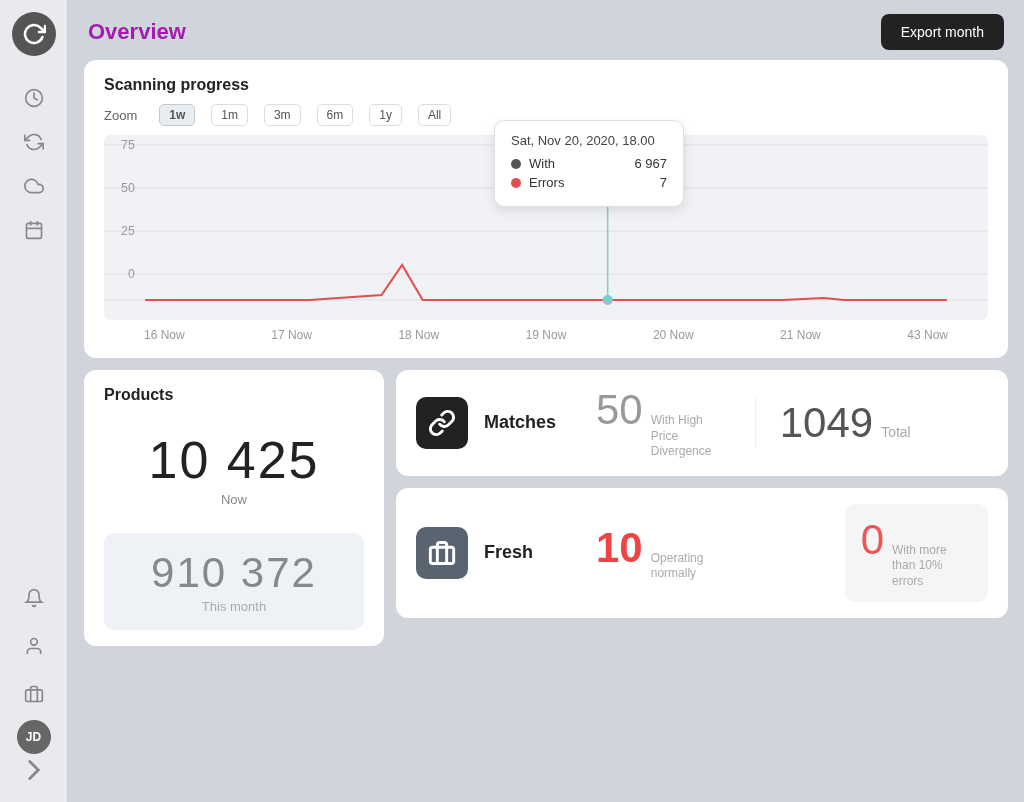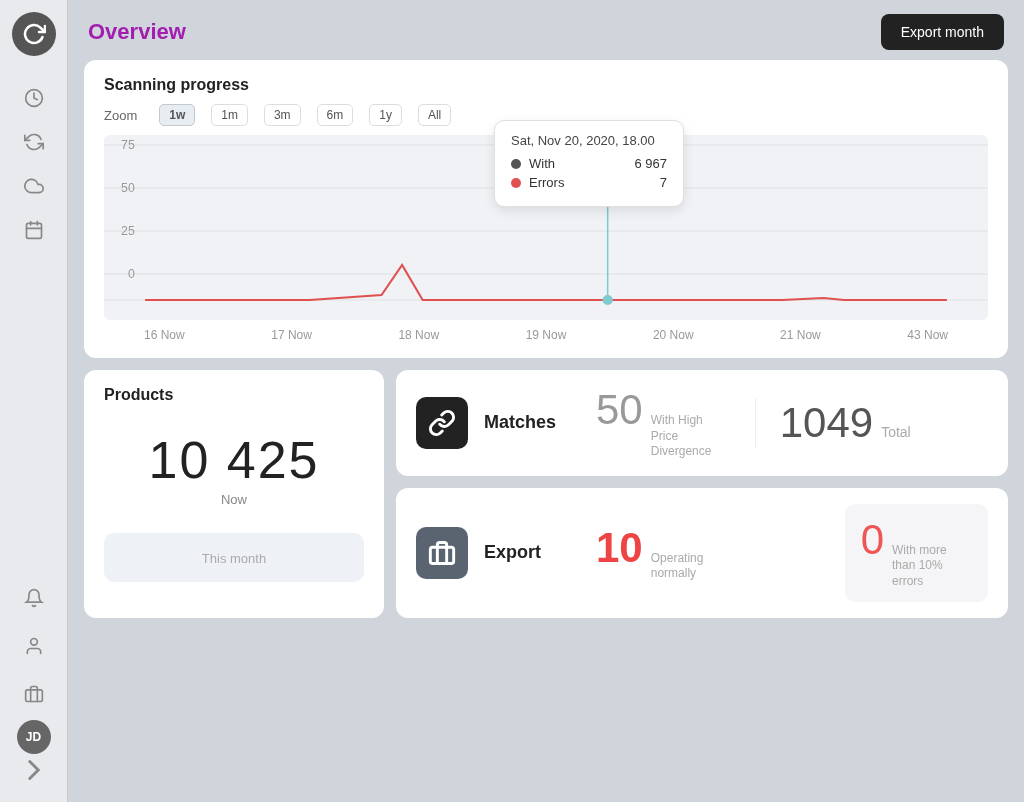--- a/index.html
+++ b/index.html
@@ -542,6 +542,7 @@
           <div class="products-label">Now</div>
         </div>
         <div class="products-month">
+          <div class="products-month-number">910 372</div>
           <div class="products-month-label">This month</div>
         </div>
       </div>

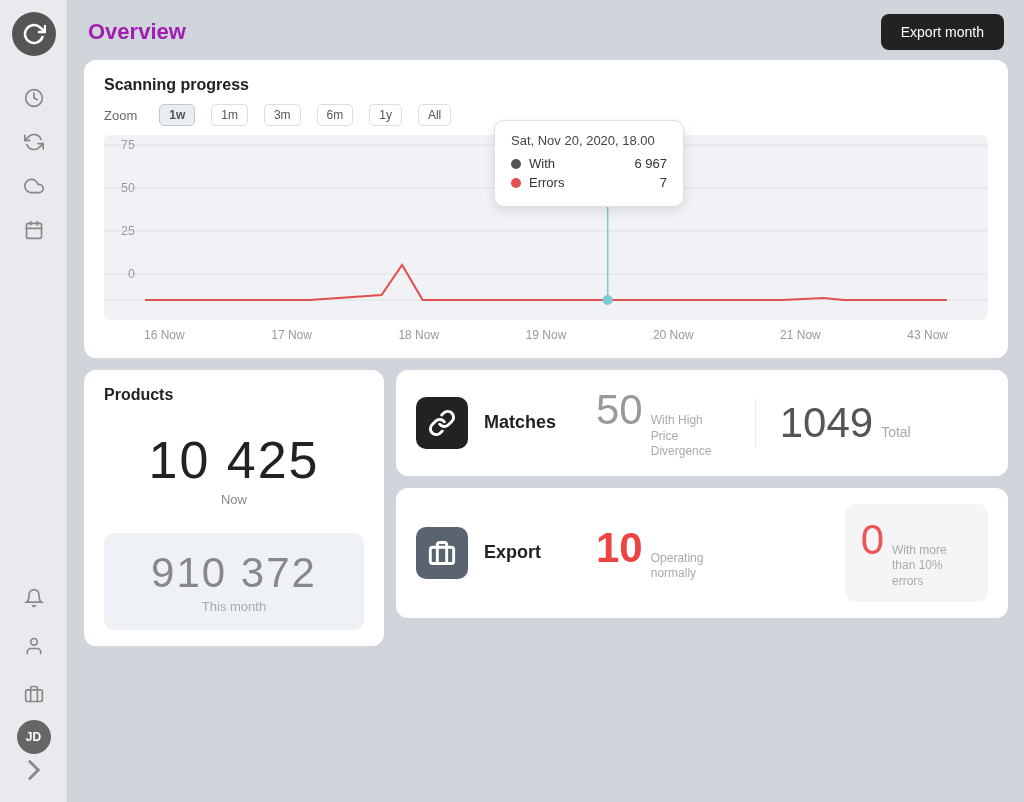--- a/index.html
+++ b/index.html
@@ -575,7 +575,7 @@
                 <path d="M16 21V5a2 2 0 0 0-2-2h-4a2 2 0 0 0-2 2v16"></path>
             </svg>
           </div>
-          <div class="stores-name">Export</div>
+          <div class="stores-name">Fresh</div>
           <div class="stores-stat">
             <span class="stores-big">10</span>
             <span class="stores-desc">Operating normally</span>

